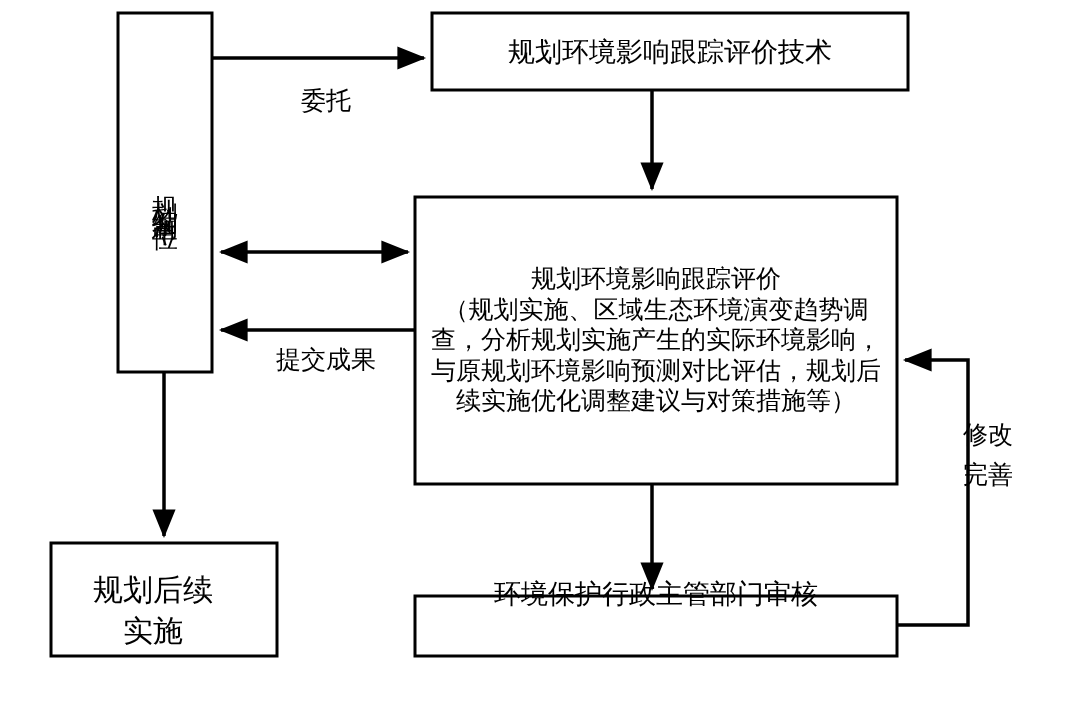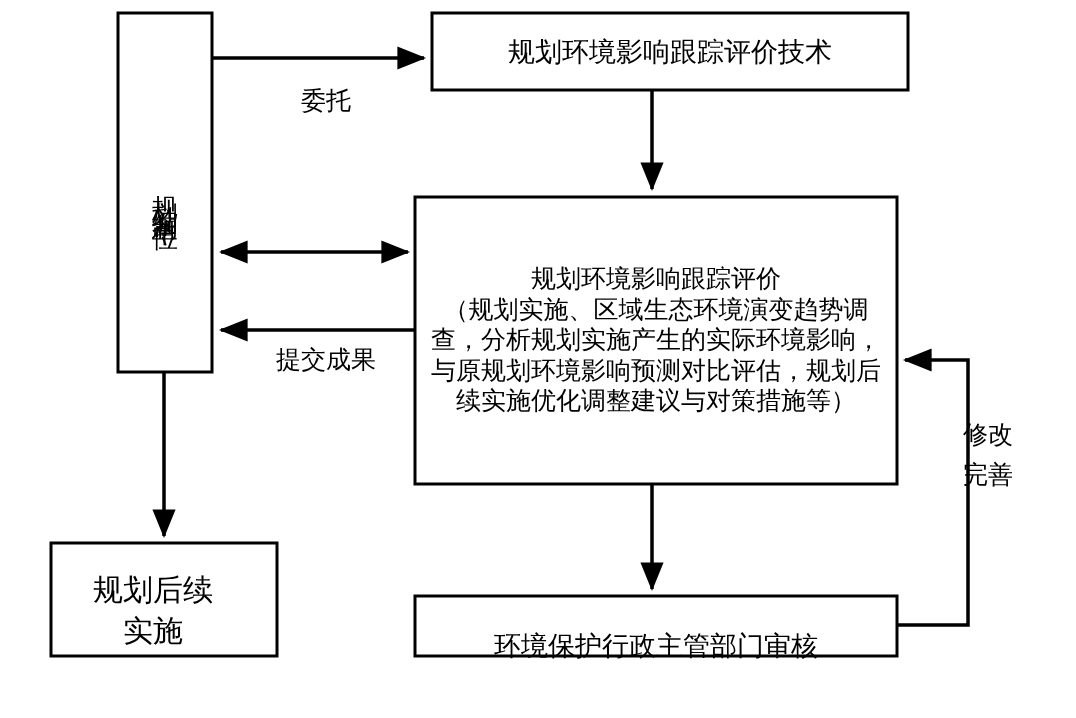--- a/index.html
+++ b/index.html
@@ -78,7 +78,7 @@
     margin-top: 11px;
   }
   #node-epa-review {
-    left: 415px; top: 616px; width: 482px; height: 60px;
+    left: 415px; top: 564px; width: 482px; height: 60px;
     font-size: 27px;
   }
 

